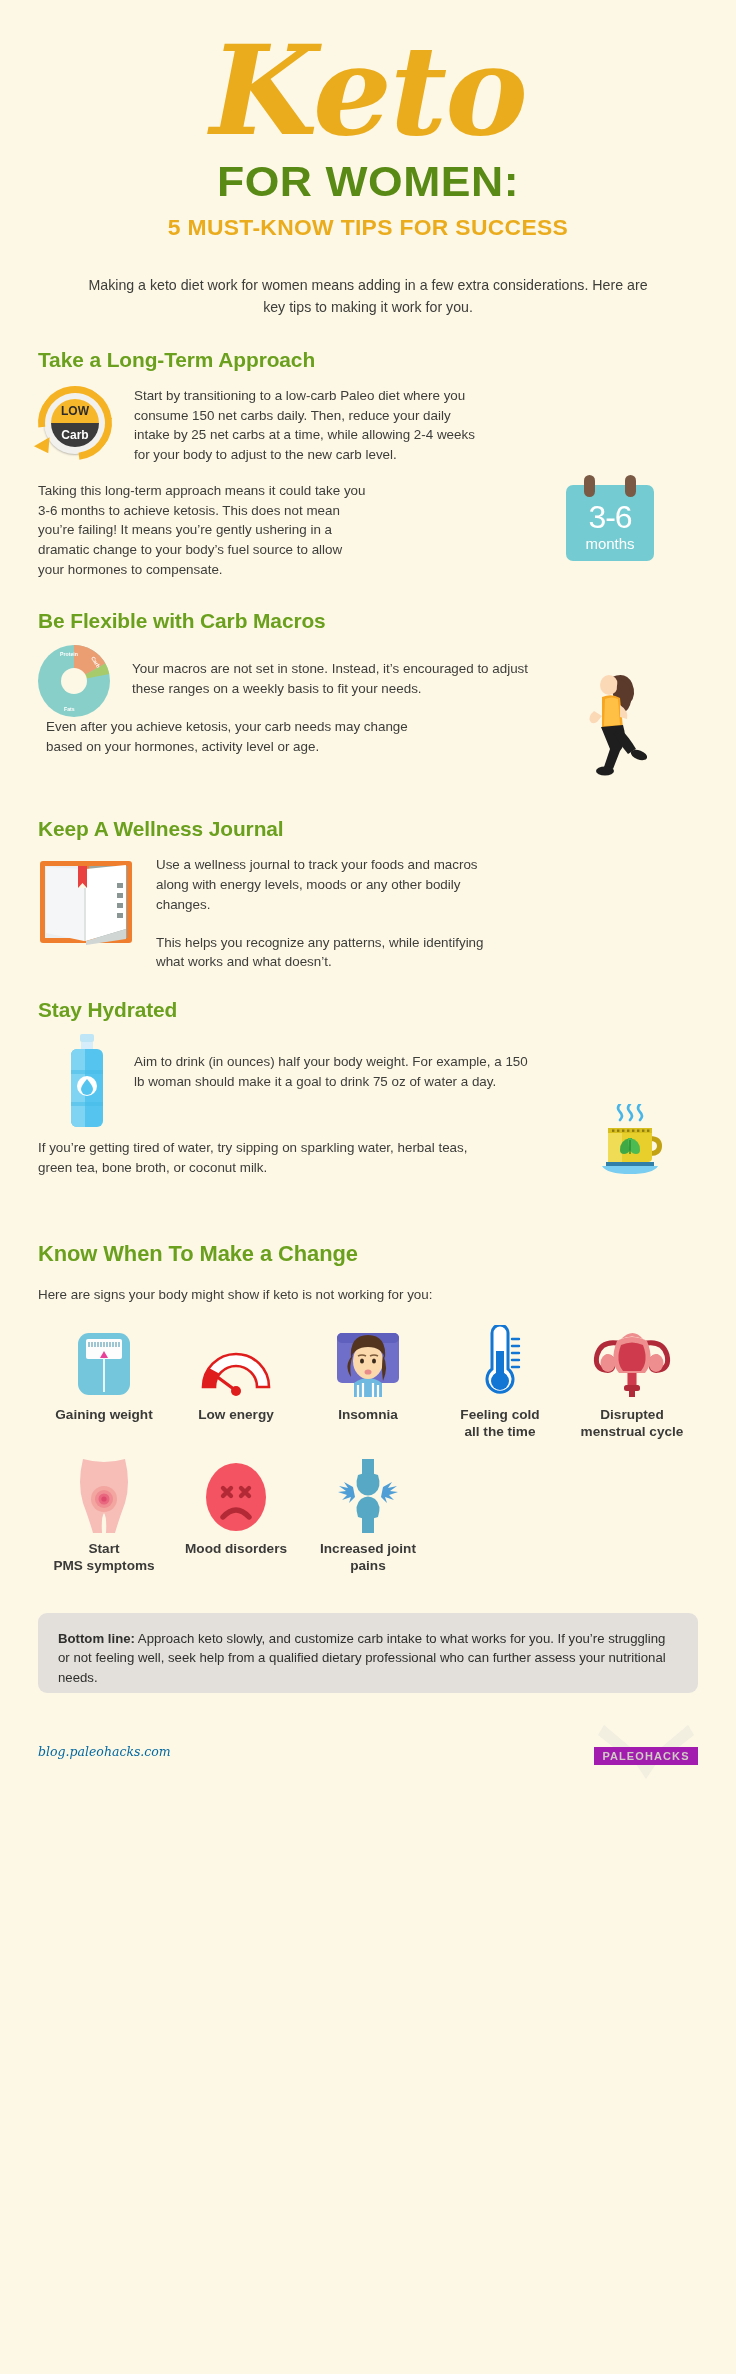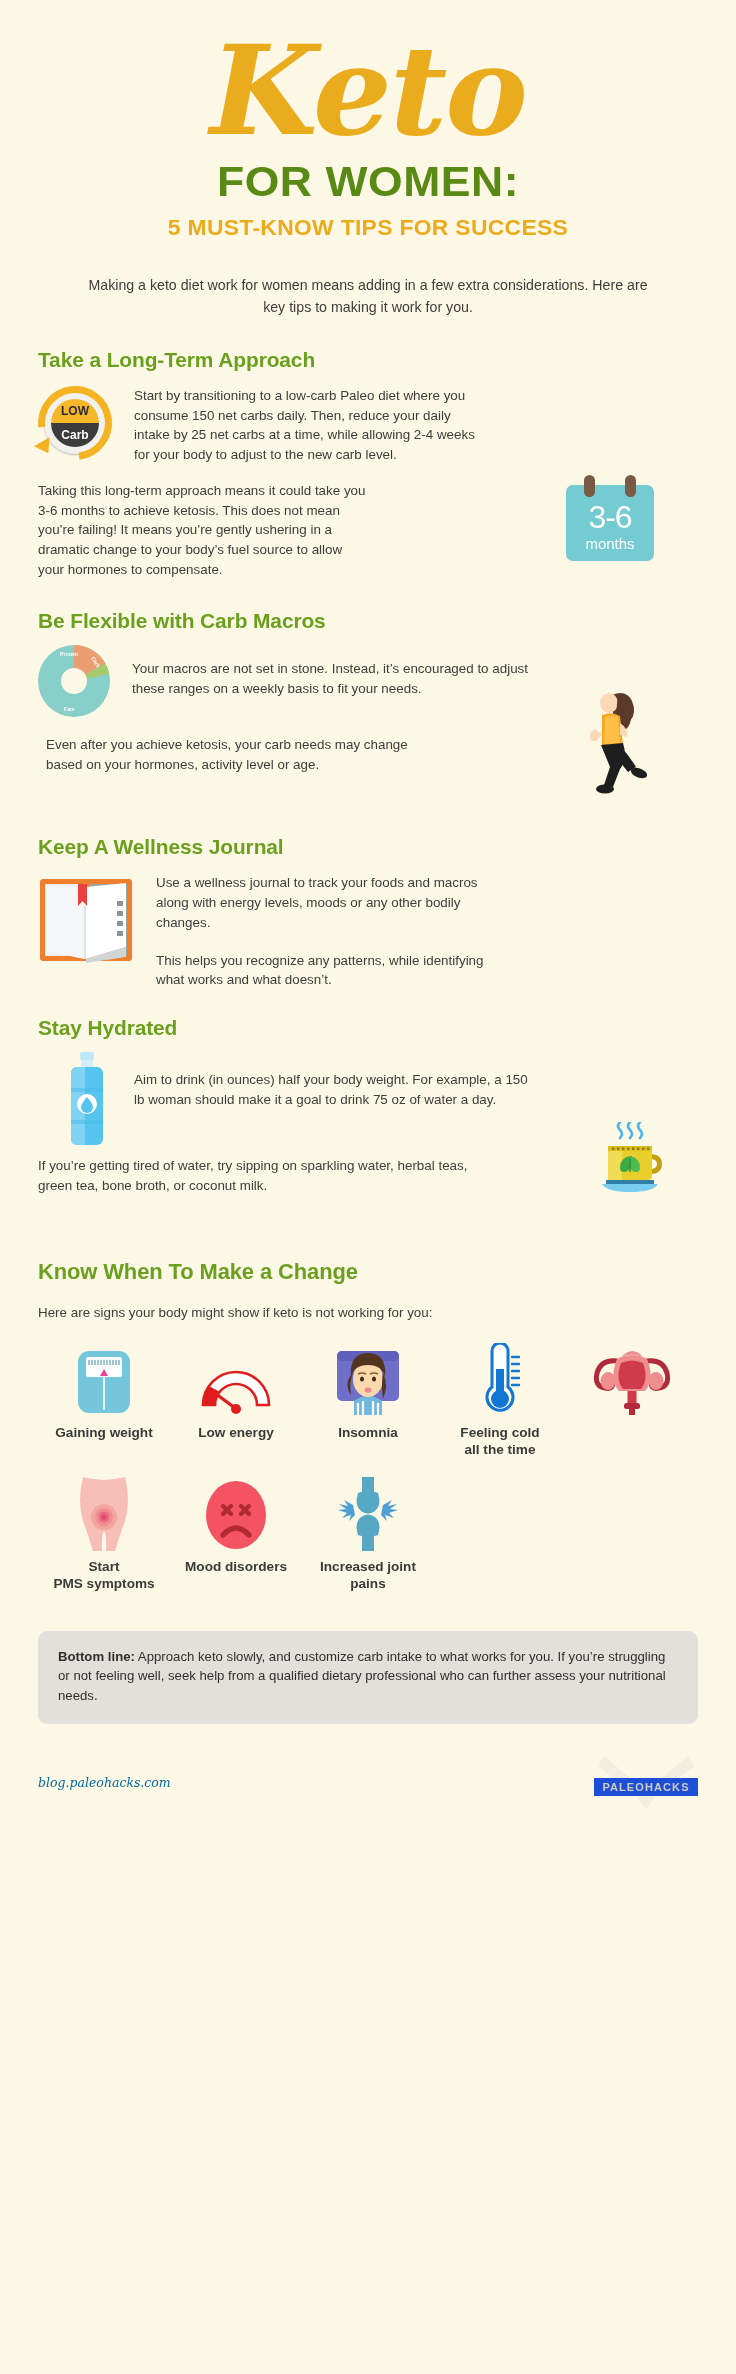--- a/index.html
+++ b/index.html
@@ -260,7 +260,7 @@
       <p class="body" style="margin-left:22px; width:420px; padding-top:14px;">Your macros are not set in stone. Instead, it’s encouraged to adjust these ranges on a weekly basis to fit your needs.</p>
     </div>
 
-    <div style="position:relative; margin-top:18px; height:92px;">
+    <div style="position:relative; height:92px;">
       <p class="body" style="width:390px; padding-left:8px;">Even after you achieve ketosis, your carb needs may change based on your hormones, activity level or age.</p>
 
       <div style="position:absolute; right:48px; top:-48px;">

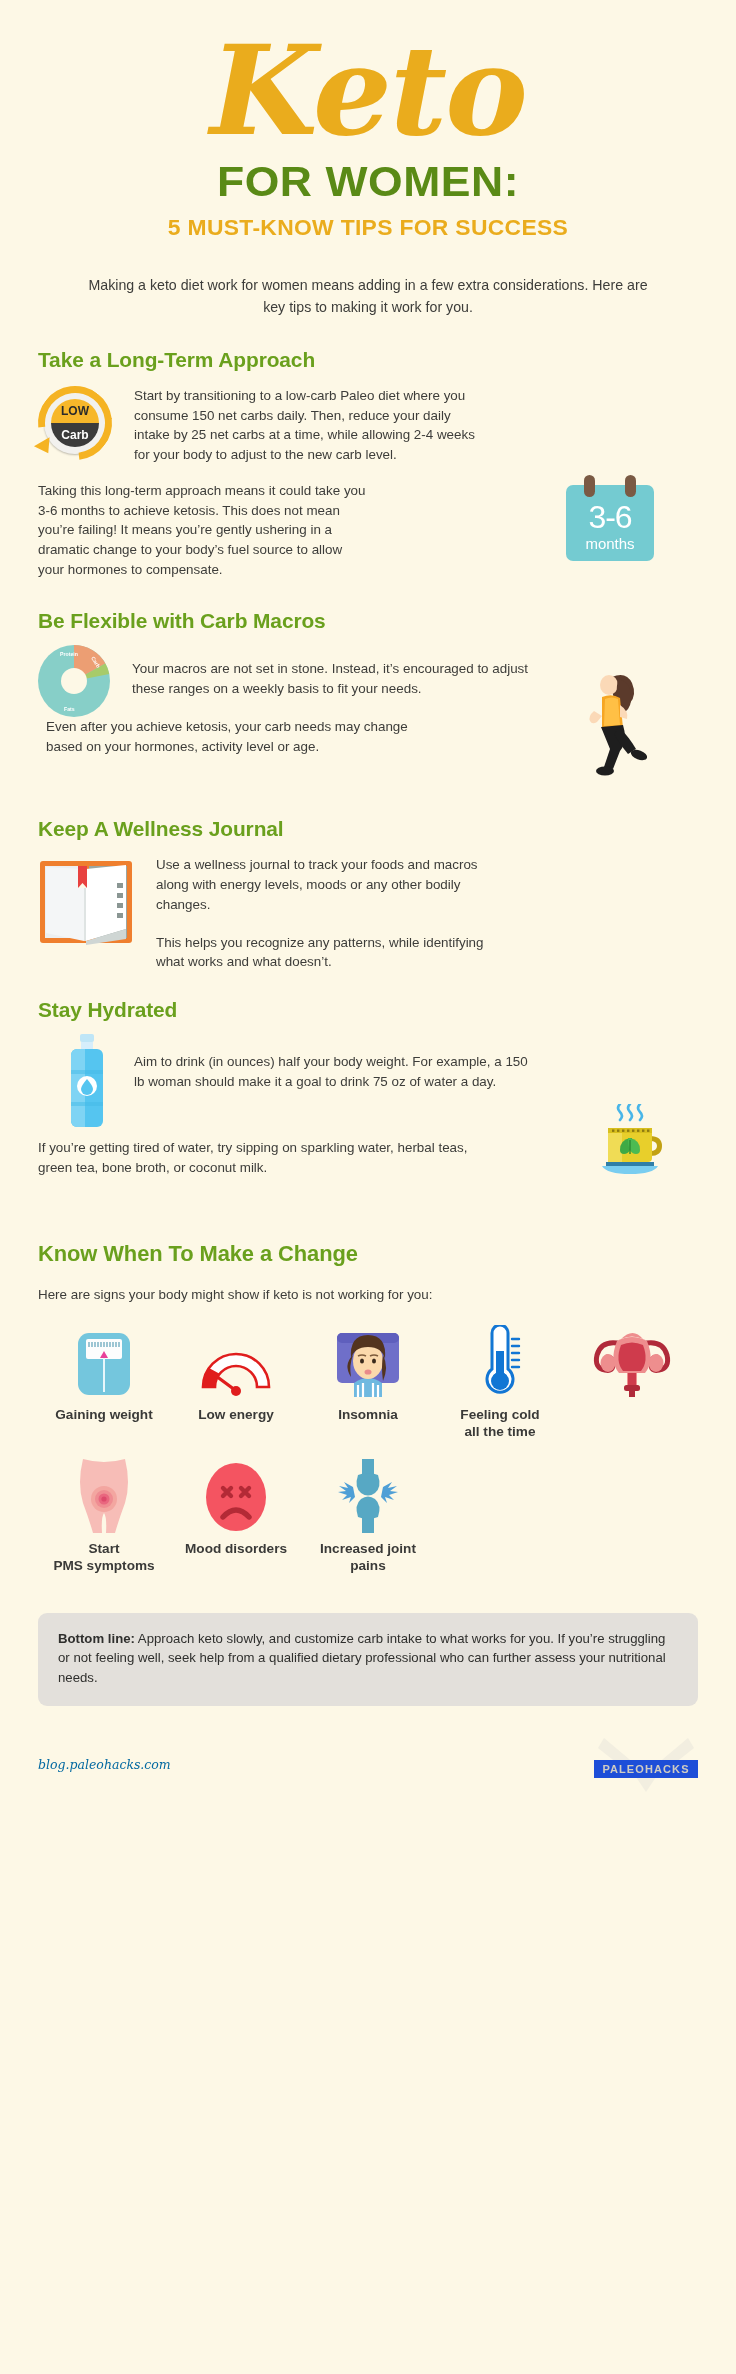--- a/index.html
+++ b/index.html
@@ -455,6 +455,8 @@
             <path d="M30 14 q12 -12 22 0 q-11 -5 -22 0Z" fill="#ee8e8e"></path>
           </svg>
         </div>
+        <div class="cell-lbl" style="white-space:pre-line">Disrupted
+menstrual cycle</div>
       </div>
 
       <div class="cell">

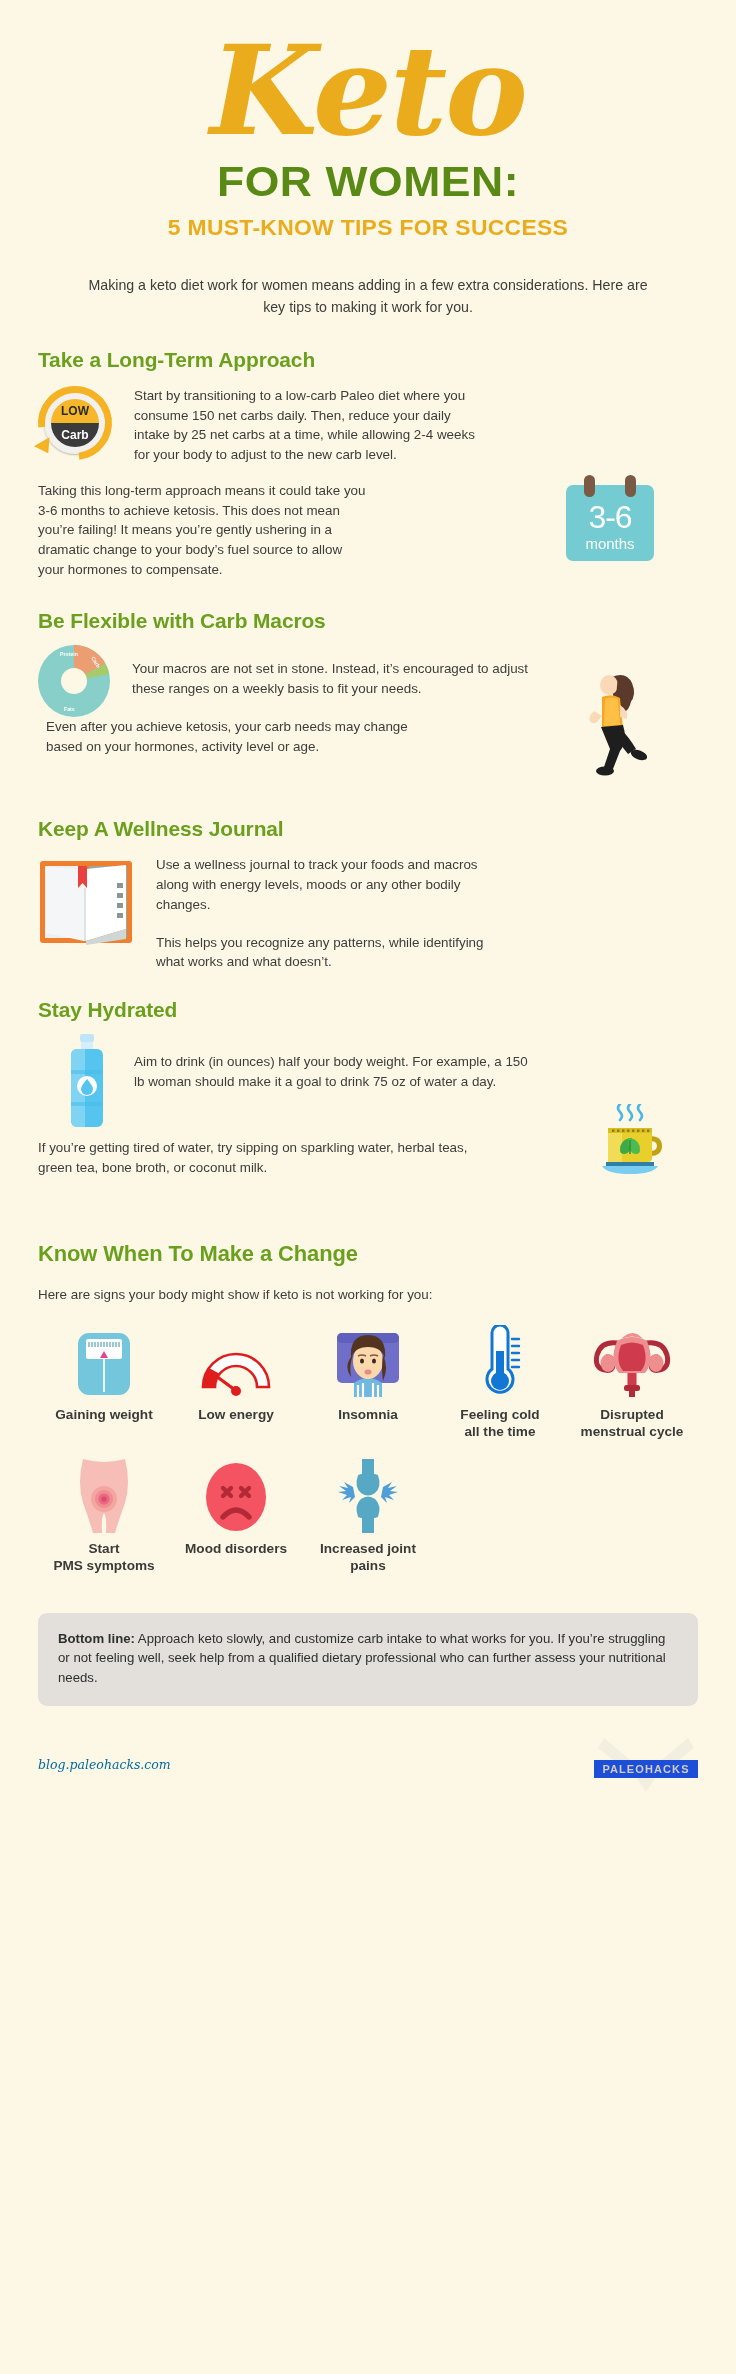--- a/index.html
+++ b/index.html
@@ -164,7 +164,7 @@
     margin: 0 38px;
     background: #e3e0db;
     border-radius: 9px;
-    padding: 16px 20px 18px;
+    padding: 16px 20px 5px;
   }
   .bottombox p { font-size: 13.2px; line-height: 1.5; color: #2f2f2d; }
   .bottombox b { font-weight: bold; }

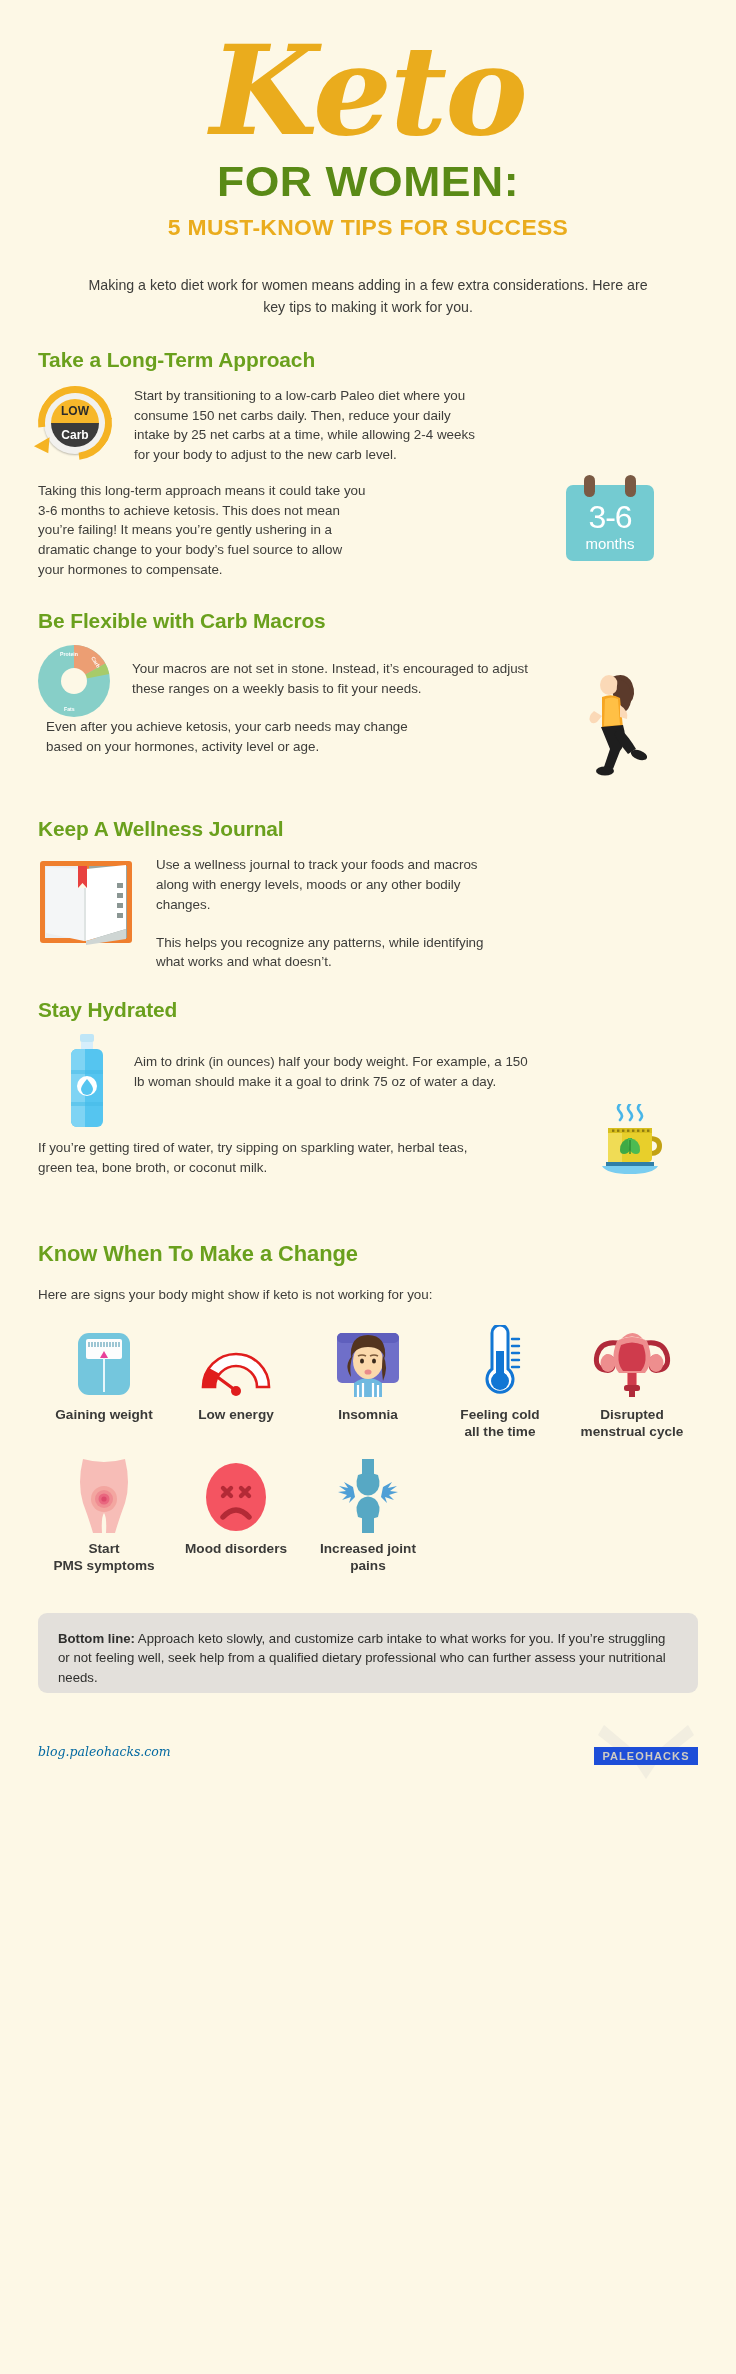--- a/index.html
+++ b/index.html
@@ -190,7 +190,7 @@
     text-align: center;
     font-size: 11px; font-weight: bold; letter-spacing: 1.1px;
     color: #cfccc3;
-    background: #1d4ed8;
+    background: #a21caf;
     padding: 3px 0;
   }
 </style>

